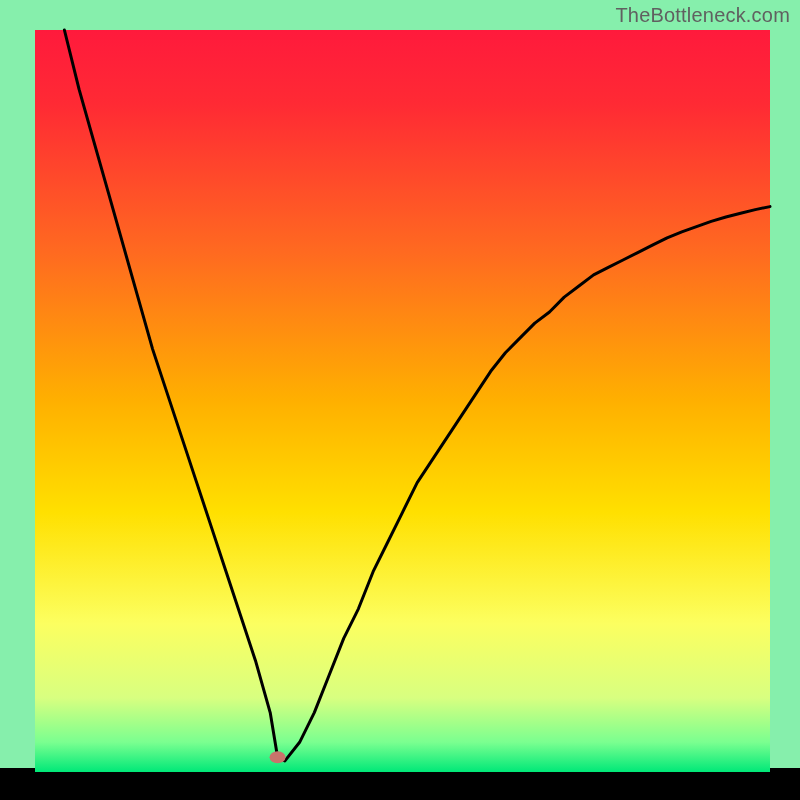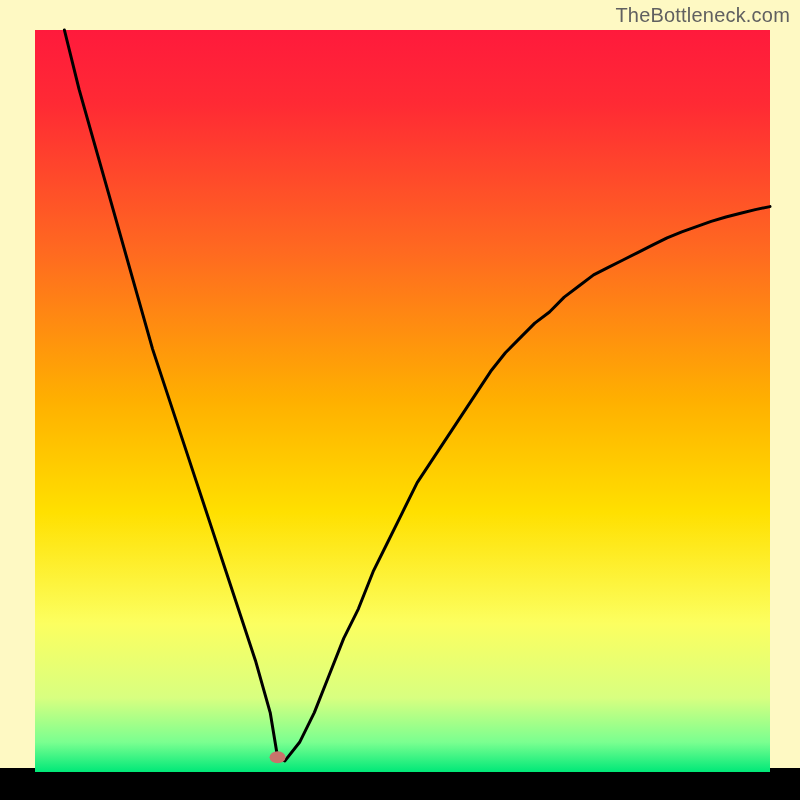--- a/index.html
+++ b/index.html
@@ -15,7 +15,7 @@
     width: 800px;
     height: 768px;
     position: relative;
-    background: #fef9c3;
+    background: #86efac;
     box-sizing: border-box;
   }
   .watermark {

